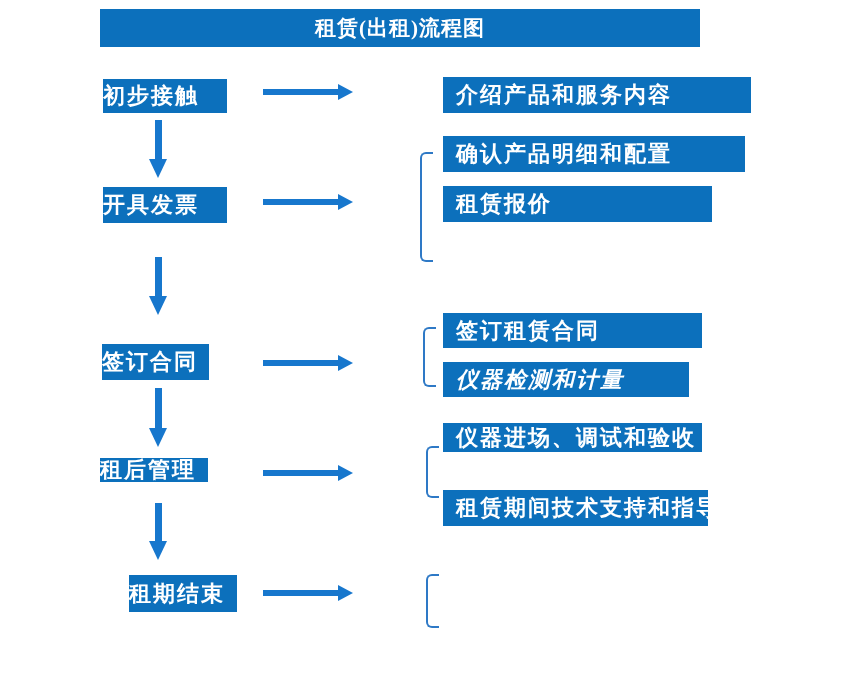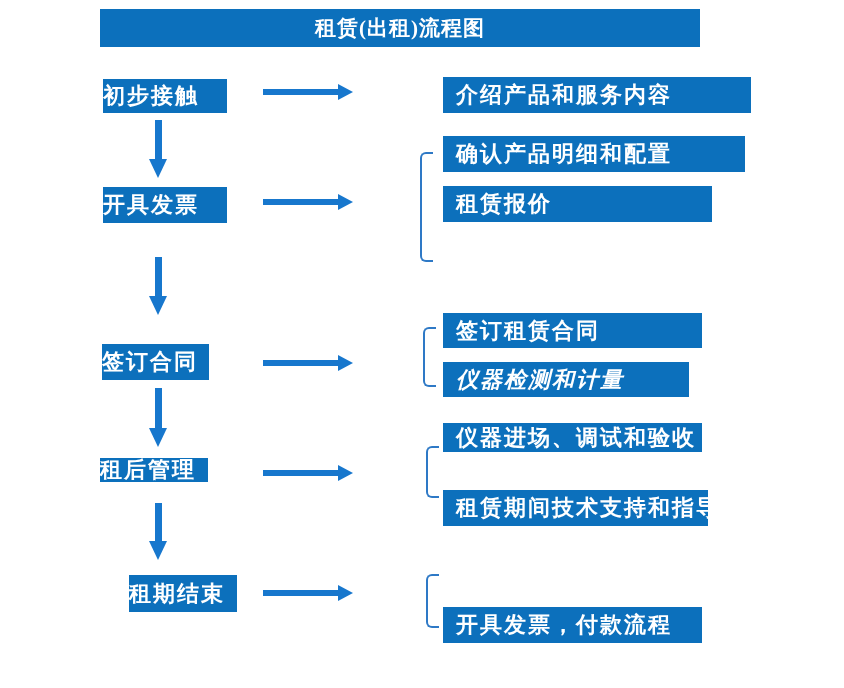--- a/index.html
+++ b/index.html
@@ -137,9 +137,6 @@
     <span>租赁期间技术支持和指导</span>
   </div>
 
-  <div class="box detail" style="left:443px;top:607px;width:259px;height:36px;">
-    <span>开具发票，付款流程</span>
-  </div>
 
 </div>
 

